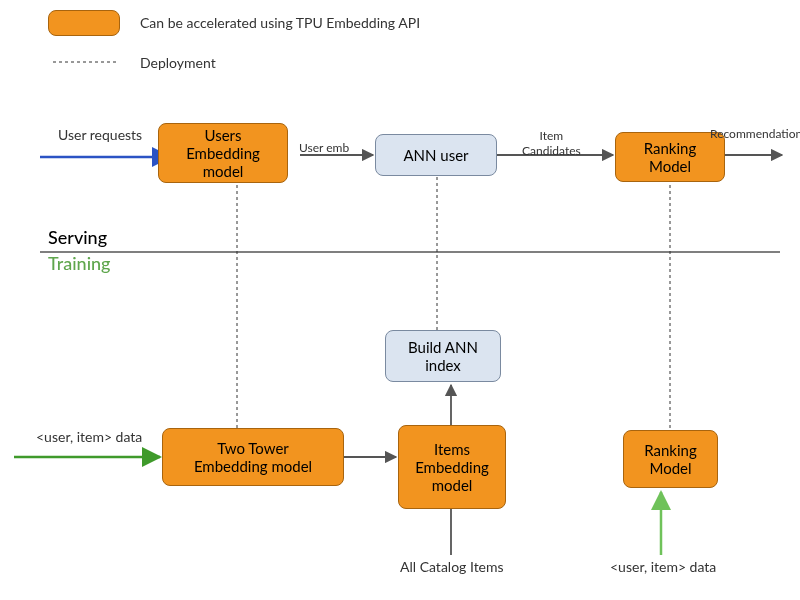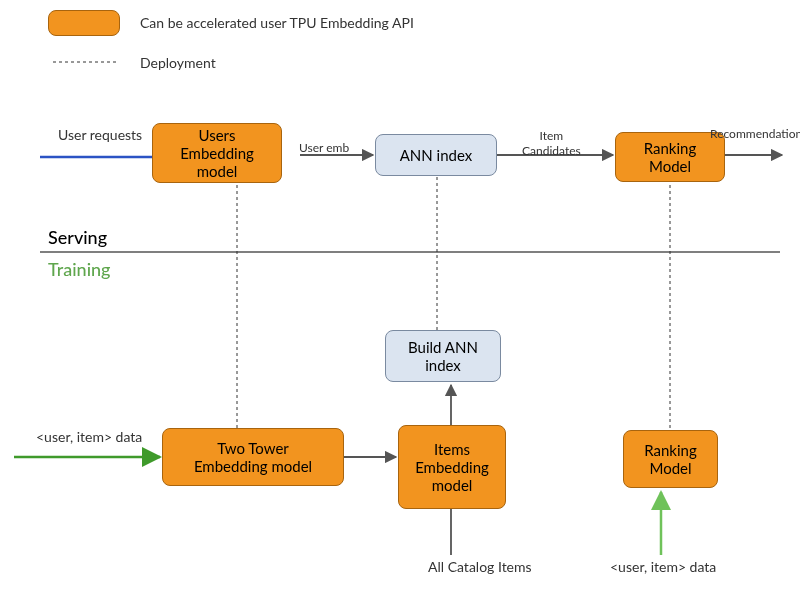--- a/index.html
+++ b/index.html
@@ -100,7 +100,7 @@
 </svg>
 
 <div class="box orange" style="left:48px; top:10px; width:72px; height:26px; padding:0;"></div>
-<div class="label" style="left:140px; top:14px;">Can be accelerated user TPU Embedding API</div>
+<div class="label" style="left:140px; top:14px;">Can be accelerated using TPU Embedding API</div>
 <div class="label" style="left:140px; top:54px;">Deployment</div>
 
 <div class="section-label" style="left:48px; top:226px;">Serving</div>

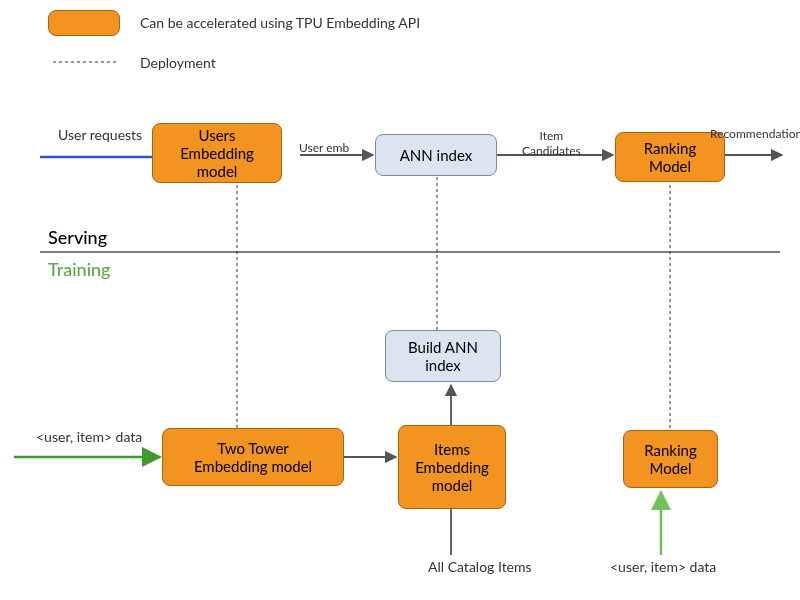--- a/index.html
+++ b/index.html
@@ -108,7 +108,7 @@
 
 <div class="label" style="left:58px; top:126px;">User requests</div>
 
-<div class="box orange" style="left:152px; top:123px; width:130px; height:60px;text-align:center;">
+<div class="box orange" style="left:158px; top:123px; width:130px; height:60px;text-align:center;">
   <span>Users<br>Embedding<br>model</span>
 </div>
 

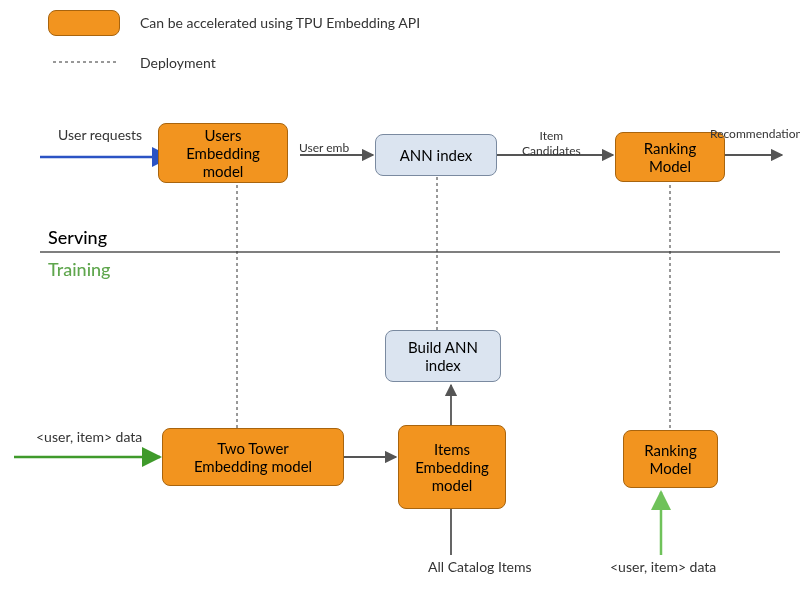--- a/index.html
+++ b/index.html
@@ -115,7 +115,7 @@
 <div class="label small" style="left:299px; top:140px;">User emb</div>
 
 <div class="box blue" style="left:375px; top:134px; width:122px; height:42px;">
-  <span>ANN index</span>
+  <span>ANN user</span>
 </div>
 
 <div class="label small" style="left:522px; top:128px; white-space:pre; text-align:center;">Item<br>Candidates</div>

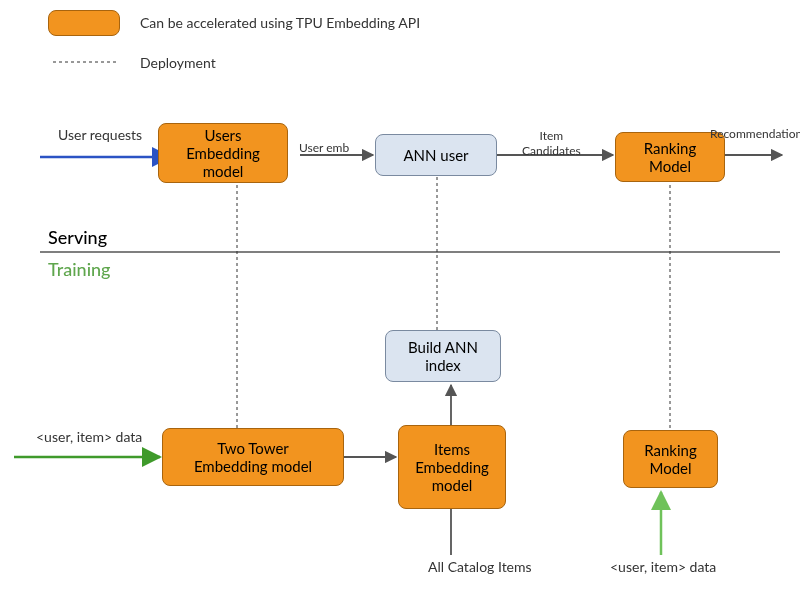--- a/index.html
+++ b/index.html
@@ -104,7 +104,7 @@
 <div class="label" style="left:140px; top:54px;">Deployment</div>
 
 <div class="section-label" style="left:48px; top:226px;">Serving</div>
-<div class="section-label training-color" style="left:48px; top:258px;">Training</div>
+<div class="section-label training-color" style="left:48px; top:252px;">Training</div>
 
 <div class="label" style="left:58px; top:126px;">User requests</div>
 

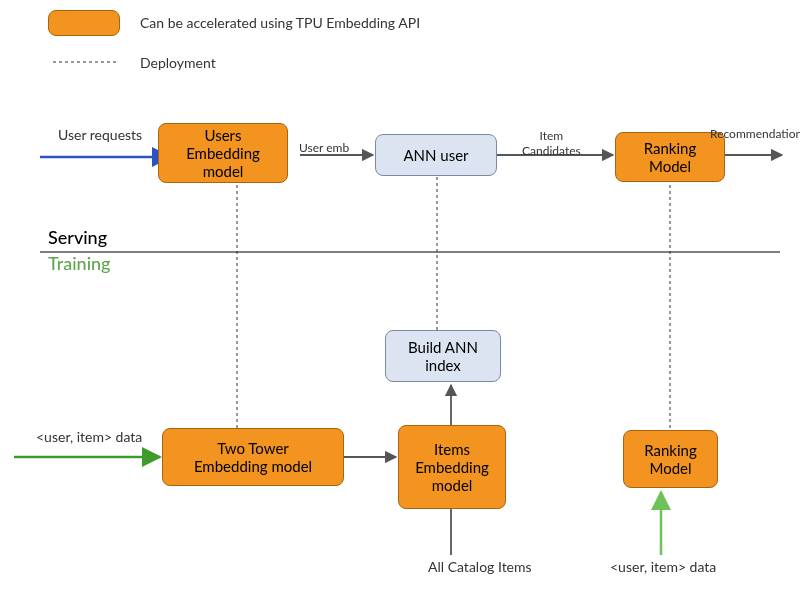--- a/index.html
+++ b/index.html
@@ -140,7 +140,7 @@
   <span>Build ANN<br>index</span>
 </div>
 
-<div class="label" style="left:400px; top:558px;margin-left:28px;">All Catalog Items</div>
+<div class="label" style="left:400px; top:558px;">All Catalog Items</div>
 
 <div class="box orange" style="left:623px; top:430px; width:95px; height:58px;">
   <span>Ranking<br>Model</span>

